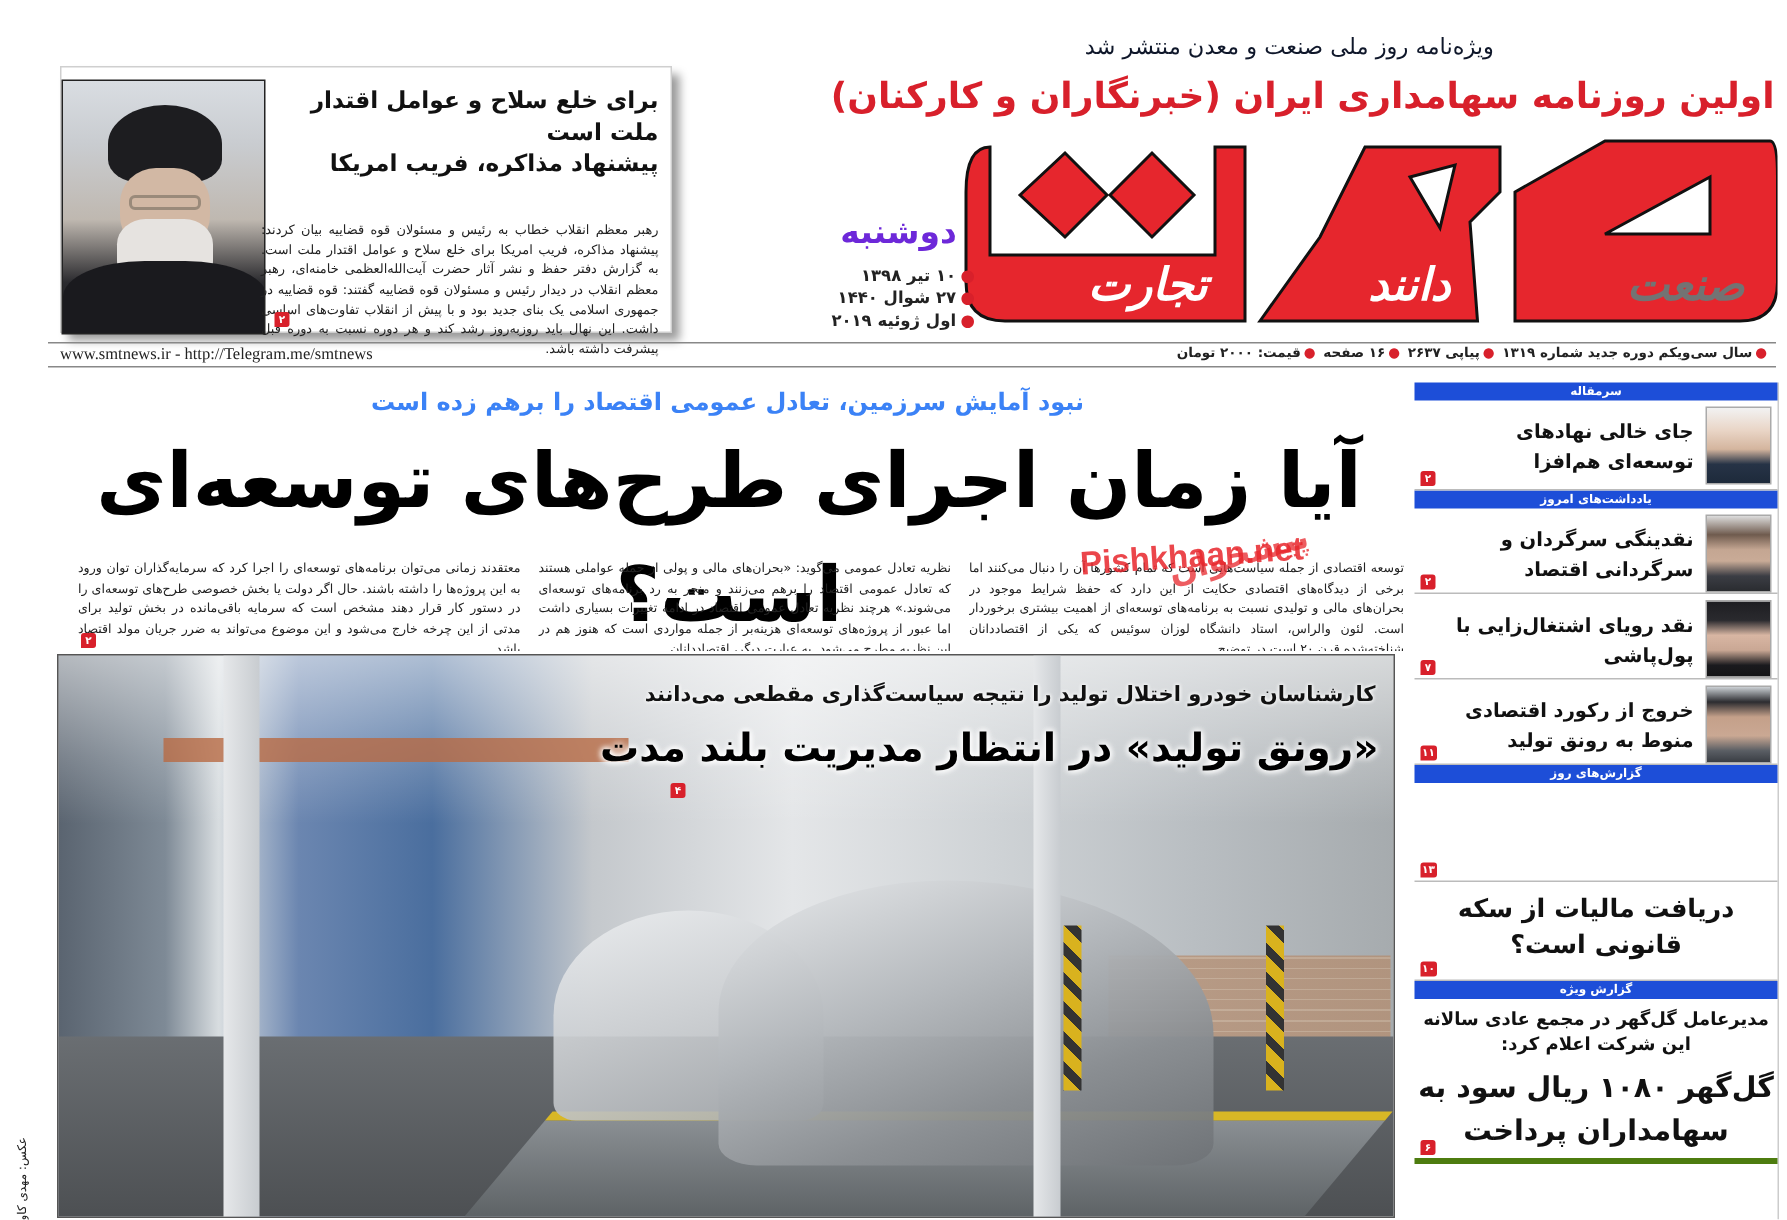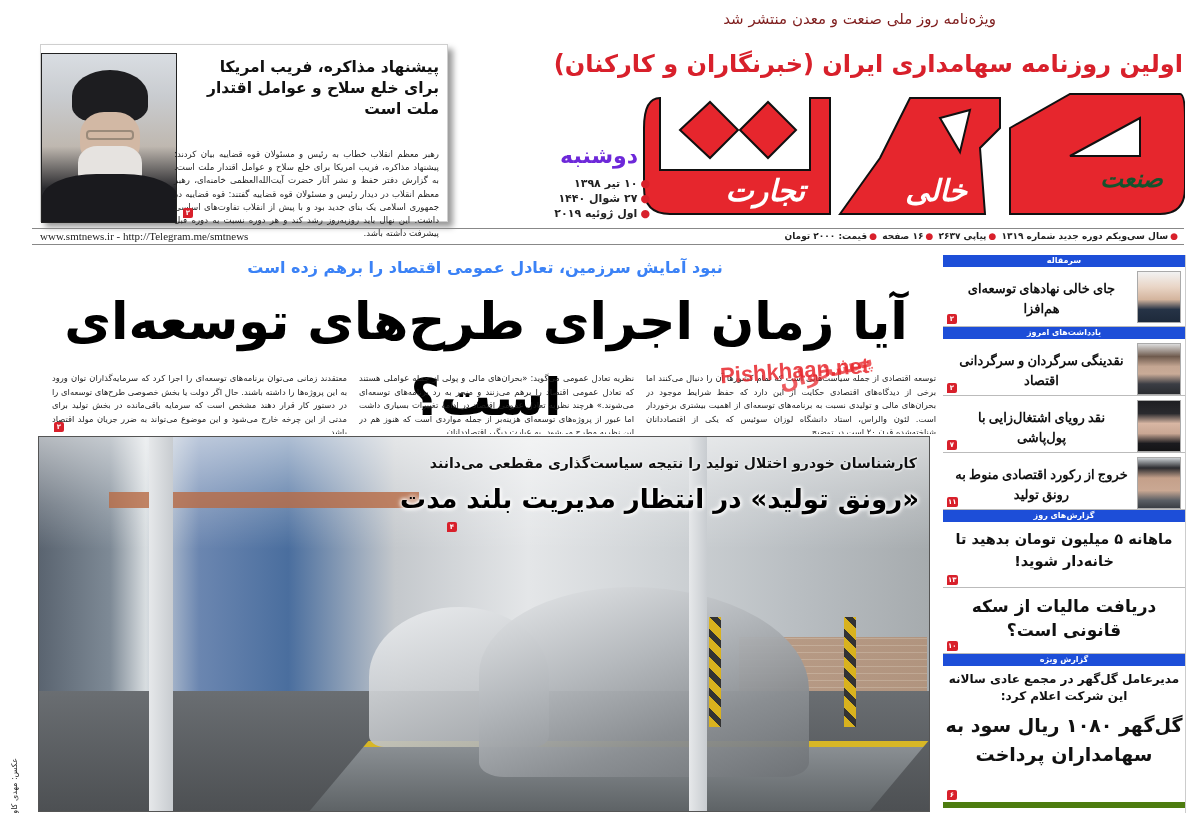--- a/index.html
+++ b/index.html
@@ -8,7 +8,7 @@
 
   
   .masthead { position: absolute; top: 0; left: 470px; width: 721px; height: 222px; }
-  .special-line { position: absolute; top: 10px; right: 195px; font-size: 15px; color: #7f1d1d; white-space: nowrap; }
+  .special-line { position: absolute; top: 22px; right: 195px; font-size: 15px; color: #0f172a; white-space: nowrap; }
   .tagline { position: absolute; top: 50px; right: 8px; font-size: 24px; font-weight: bold; color: #d8202b; white-space: nowrap; letter-spacing: -0.5px; }
 
   .logo { position: absolute; top: 88px; left: 170px; width: 545px; height: 128px; }

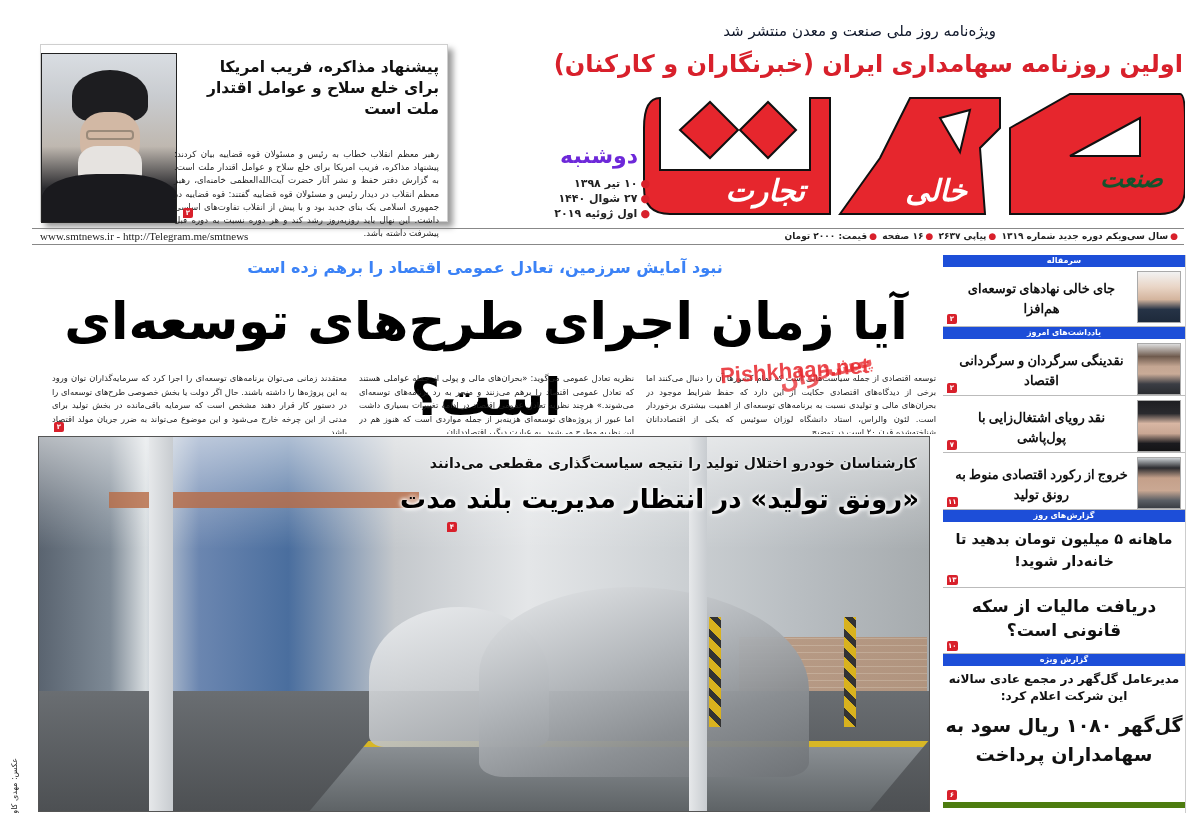--- a/index.html
+++ b/index.html
@@ -144,8 +144,8 @@
     <div class="robe"></div>
   </div>
   <div class="leader-title">
+    <div>برای خلع سلاح و عوامل اقتدار ملت است</div>
     <div>پیشنهاد مذاکره، فریب امریکا</div>
-    <div>برای خلع سلاح و عوامل اقتدار ملت است</div>
   </div>
   <div class="leader-body">رهبر معظم انقلاب خطاب به رئیس و مسئولان قوه قضاییه بیان کردند: پیشنهاد مذاکره، فریب امریکا برای خلع سلاح و عوامل اقتدار ملت است. به گزارش دفتر حفظ و نشر آثار حضرت آیت‌الله‌العظمی خامنه‌ای، رهبر معظم انقلاب در دیدار رئیس و مسئولان قوه قضاییه گفتند: قوه قضاییه در جمهوری اسلامی یک بنای جدید بود و با پیش از انقلاب تفاوت‌های اساسی داشت. این نهال باید روزبه‌روز رشد کند و هر دوره نسبت به دوره قبل پیشرفت داشته باشد.</div>
   <span class="page-badge leader-badge">۲</span>

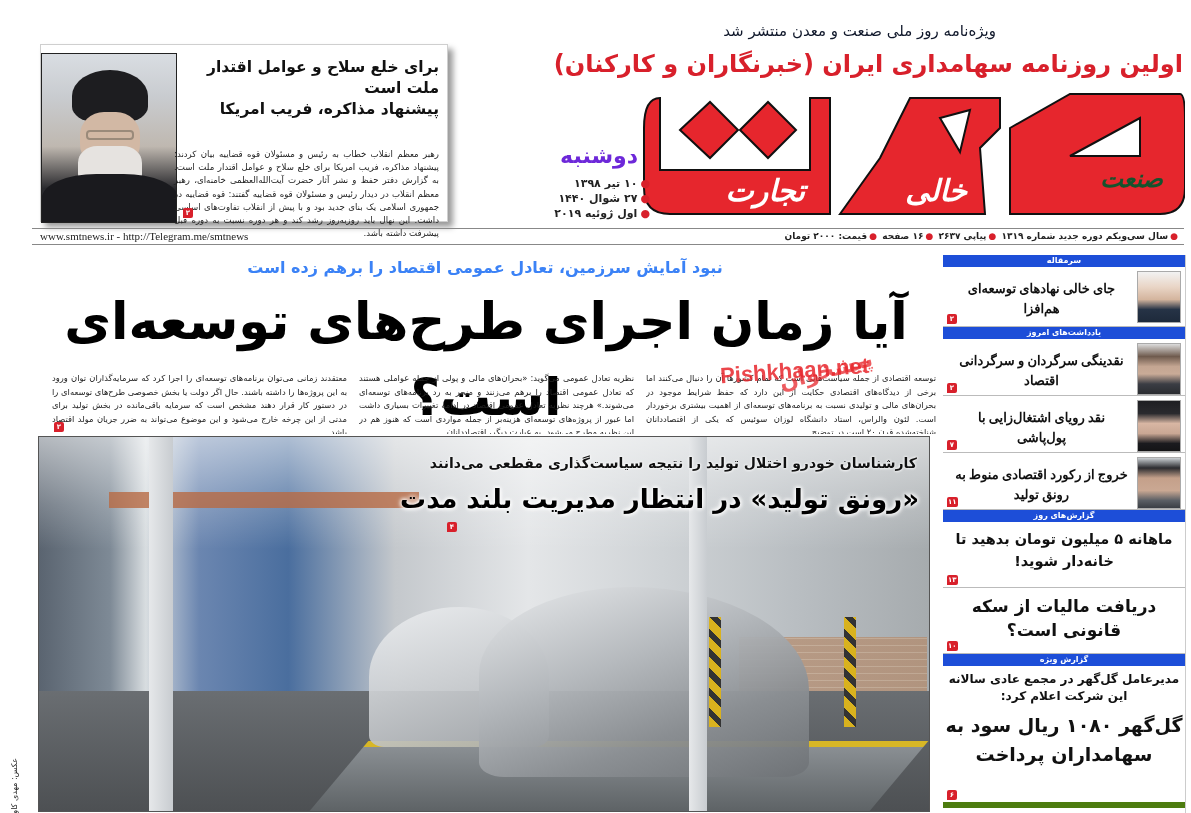--- a/index.html
+++ b/index.html
@@ -123,7 +123,7 @@
       <path d="M100 42 L128 14 L156 42 L128 70 Z" fill="#e6262d" stroke="#111" stroke-width="2"></path>
     </svg>
     <span style="position:absolute; right:22px; bottom:23px; color:#14532d; font-size:24px; font-weight:900; font-style:italic;">صنعت</span>
-    <span style="position:absolute; right:218px; bottom:8px; color:#fff; font-size:30px; font-weight:900; font-style:italic;">خالی</span>
+    <span style="position:absolute; right:218px; bottom:8px; color:#fff; font-size:30px; font-weight:900; font-style:italic;">دانند</span>
     <span style="position:absolute; right:380px; bottom:8px; color:#fff; font-size:30px; font-weight:900; font-style:italic;">تجارت</span>
   </div>
 

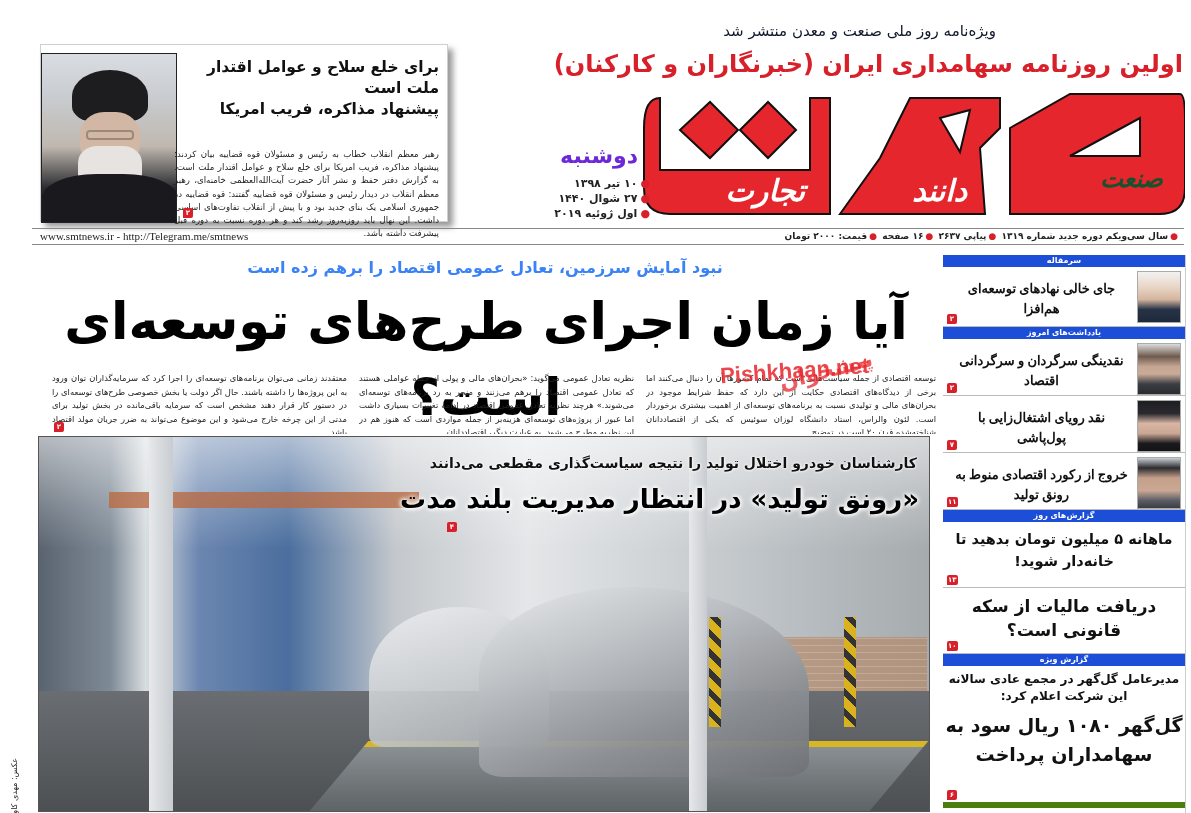--- a/index.html
+++ b/index.html
@@ -122,7 +122,7 @@
       <path d="M40 42 L70 14 L98 42 L70 70 Z" fill="#e6262d" stroke="#111" stroke-width="2"></path>
       <path d="M100 42 L128 14 L156 42 L128 70 Z" fill="#e6262d" stroke="#111" stroke-width="2"></path>
     </svg>
-    <span style="position:absolute; right:22px; bottom:23px; color:#14532d; font-size:24px; font-weight:900; font-style:italic;">صنعت</span>
+    <span style="position:absolute; right:22px; bottom:8px; color:#737373; font-size:30px; font-weight:900; font-style:italic;">صنعت</span>
     <span style="position:absolute; right:218px; bottom:8px; color:#fff; font-size:30px; font-weight:900; font-style:italic;">دانند</span>
     <span style="position:absolute; right:380px; bottom:8px; color:#fff; font-size:30px; font-weight:900; font-style:italic;">تجارت</span>
   </div>

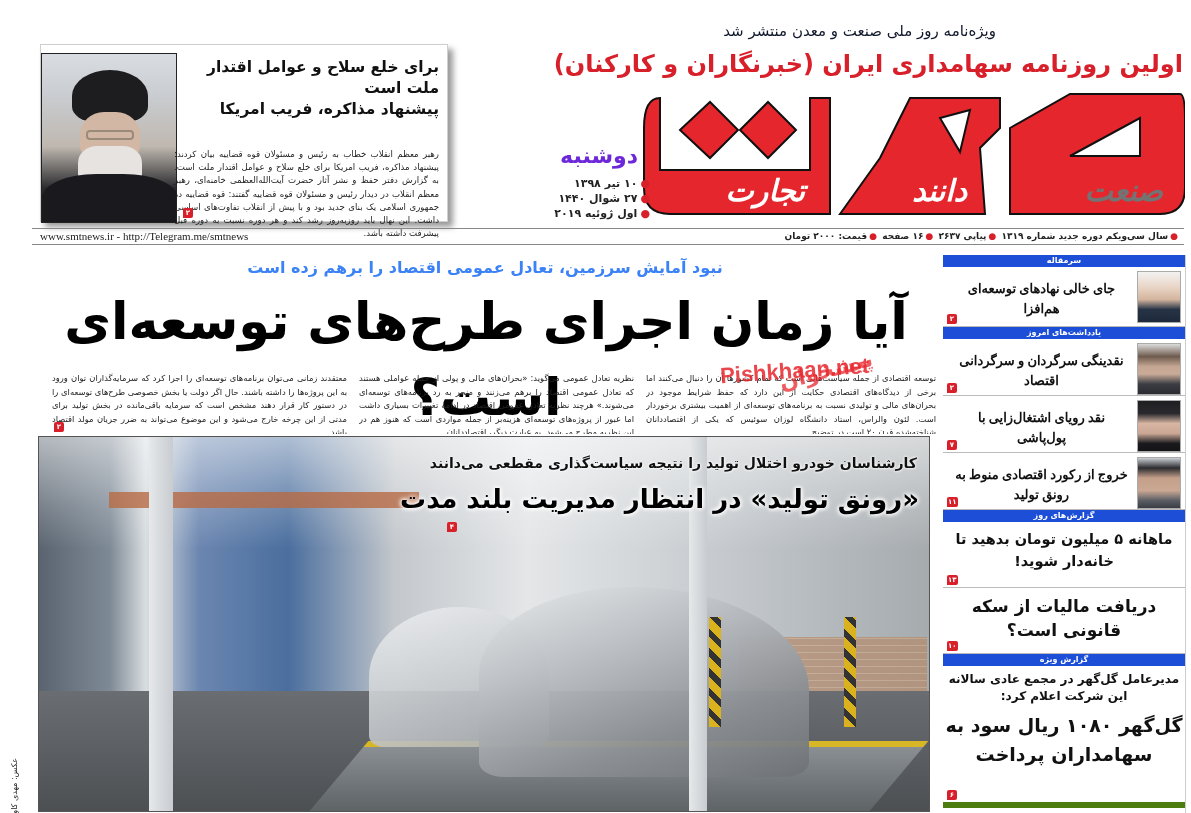--- a/index.html
+++ b/index.html
@@ -81,7 +81,7 @@
   .section-bar { height: 12px; background: #1d4ed8; color: #fff; font-size: 8px; text-align: center; line-height: 12px; font-weight: bold; }
   .note { position: relative; height: 57px; border-bottom: 1px solid #bbb; margin-left: 0; }
   .note .thumb { position: absolute; top: 4px; right: 4px; width: 44px; height: 52px; border: 1px solid #aaa; overflow: hidden; }
-  .note .title { position: absolute; top: 12px; right: 56px; width: 175px; font-size: 13px; line-height: 20px; font-weight: bold; text-align: center; font-family: Liberation Serif, serif; }
+  .note .title { position: absolute; top: 12px; right: 56px; width: 175px; font-size: 13px; line-height: 20px; font-weight: bold; text-align: right; }
   .note .nbadge { position: absolute; left: 4px; bottom: 2px; }
 
   .thumb.t1 { background: linear-gradient(180deg, #f2f2f2 0%, #e9d5c6 30%, #d4b59e 55%, #263346 75%, #1e2a3b 100%); }

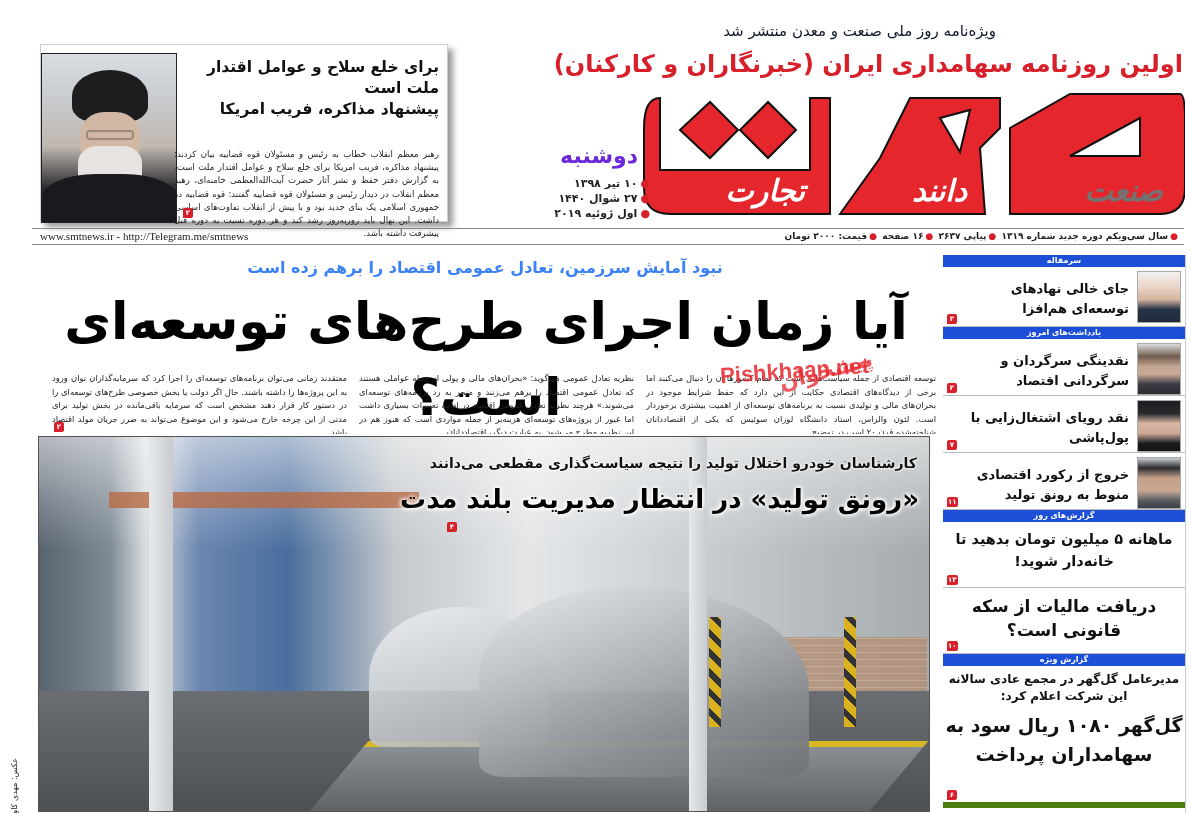--- a/index.html
+++ b/index.html
@@ -221,7 +221,6 @@
 
   <div class="section-bar">گزارش‌های روز</div>
   <div class="report r1">
-    <div class="rtitle">ماهانه ۵ میلیون تومان بدهید تا خانه‌دار شوید!</div>
     <span class="page-badge rbadge">۱۳</span>
   </div>
   <div class="report r2">

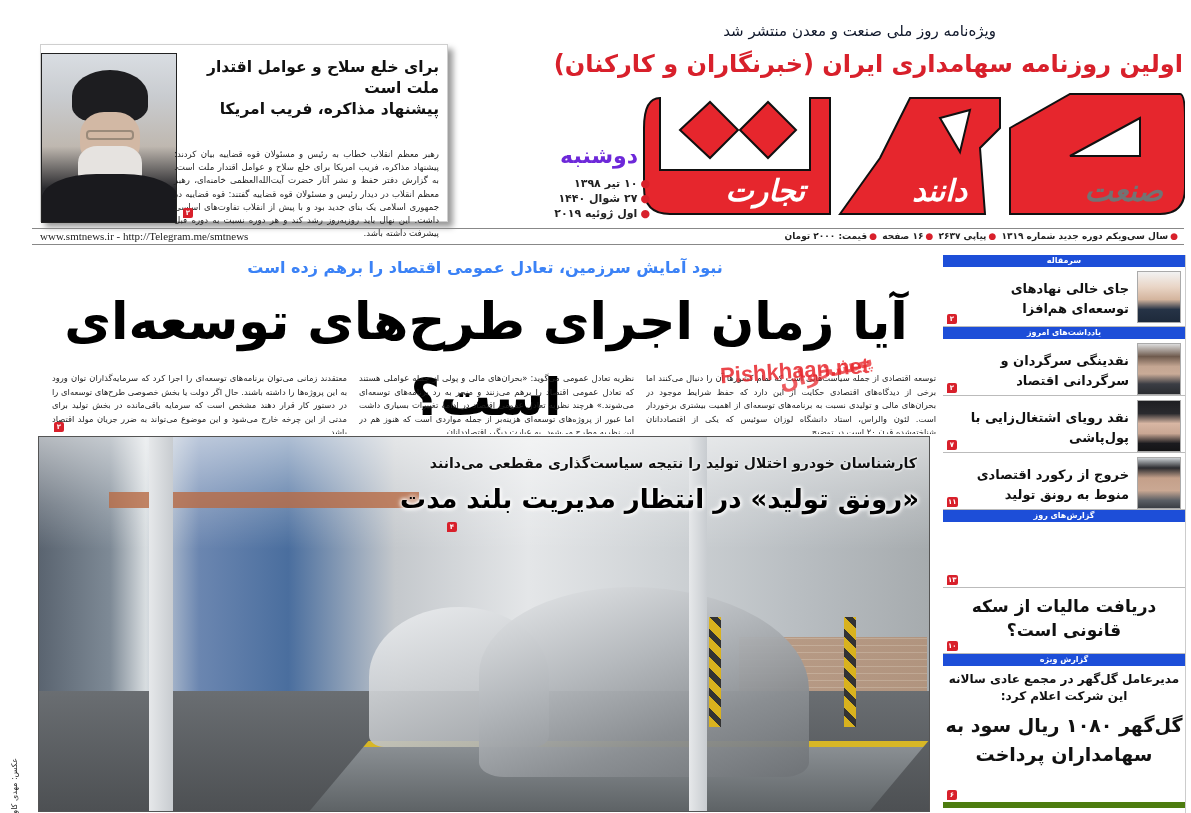--- a/index.html
+++ b/index.html
@@ -97,7 +97,7 @@
   .report.r2 .rtitle { font-size: 17px; line-height: 24px; padding-top: 6px; }
   .report .rbadge { position: absolute; left: 4px; bottom: 2px; }
 
-  .special { position: relative; height: 142px; border-bottom: 6px solid #4d7c0f; text-align: center; }
+  .special { position: relative; height: 110px; border-bottom: 4px solid #4d7c0f; text-align: center; }
   .special .skicker { font-size: 12px; font-weight: bold; line-height: 17px; padding-top: 5px; }
   .special .stitle { font-size: 19px; font-weight: 900; line-height: 29px; padding-top: 6px; }
   .special .sbadge { position: absolute; left: 4px; bottom: 2px; }

